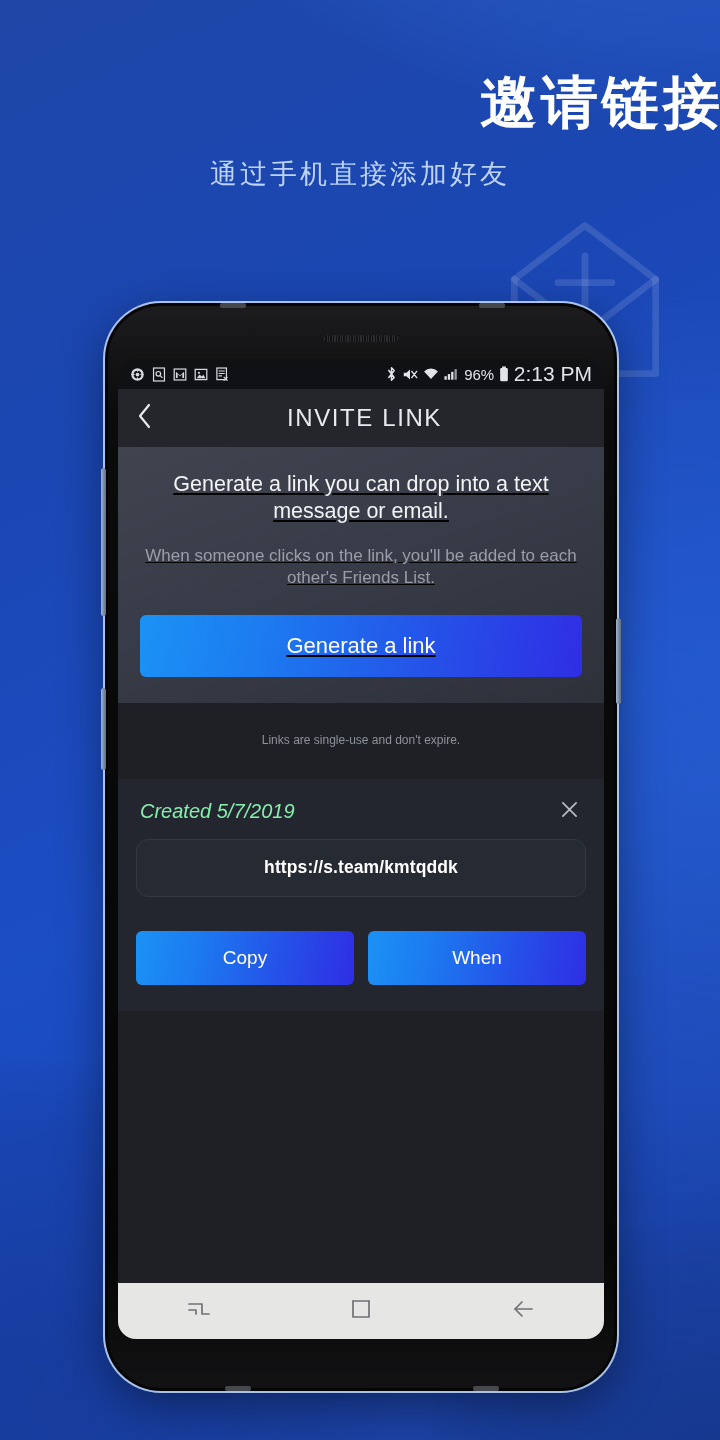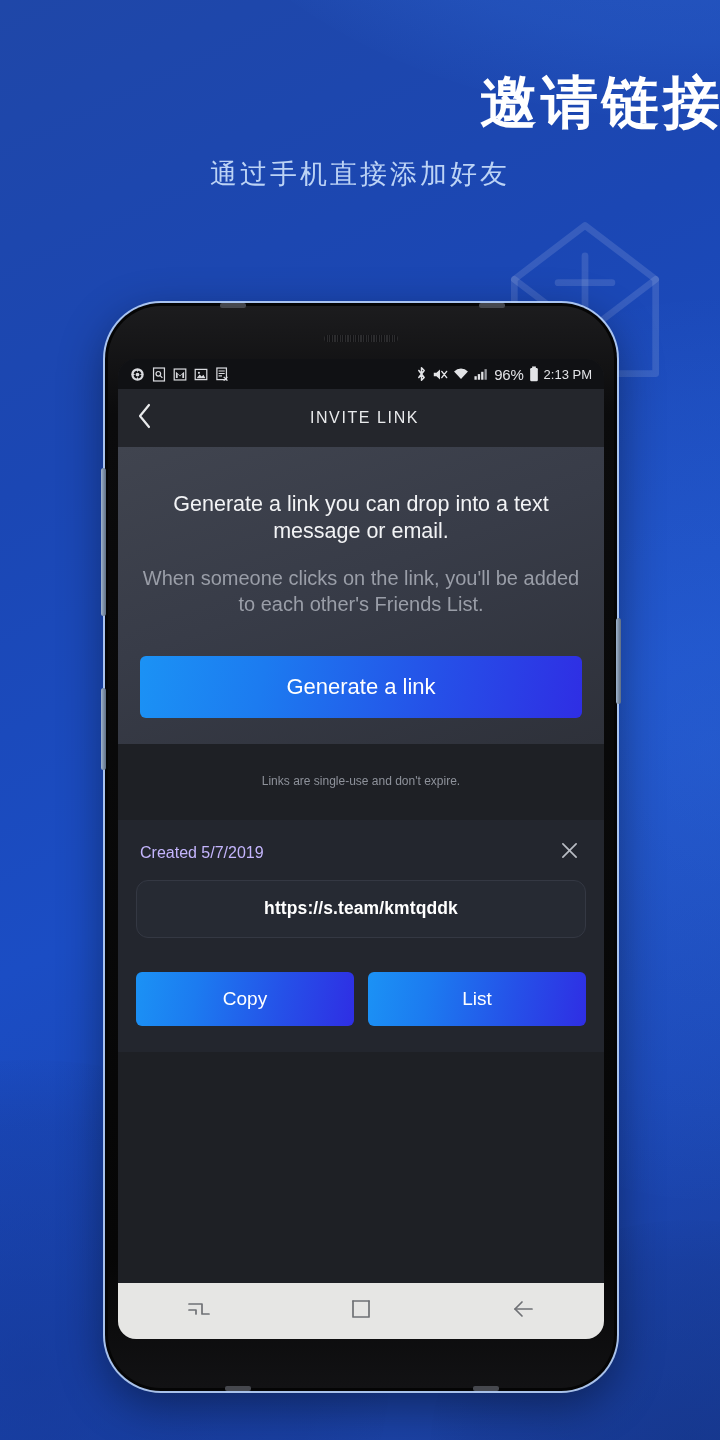--- a/index.html
+++ b/index.html
@@ -156,7 +156,7 @@
   .sb-spacer { flex: 1; }
   .sb-right { display: flex; align-items: center; gap: 5px; }
   .sb-batt-pct { font-size: 15px; letter-spacing: -0.2px; }
-  .sb-time { font-size: 13px; letter-spacing: 0px; }
+  .sb-time { font-size: 21px; letter-spacing: 0px; }
   .sb-icon { display: inline-flex; align-items: center; }
 
   

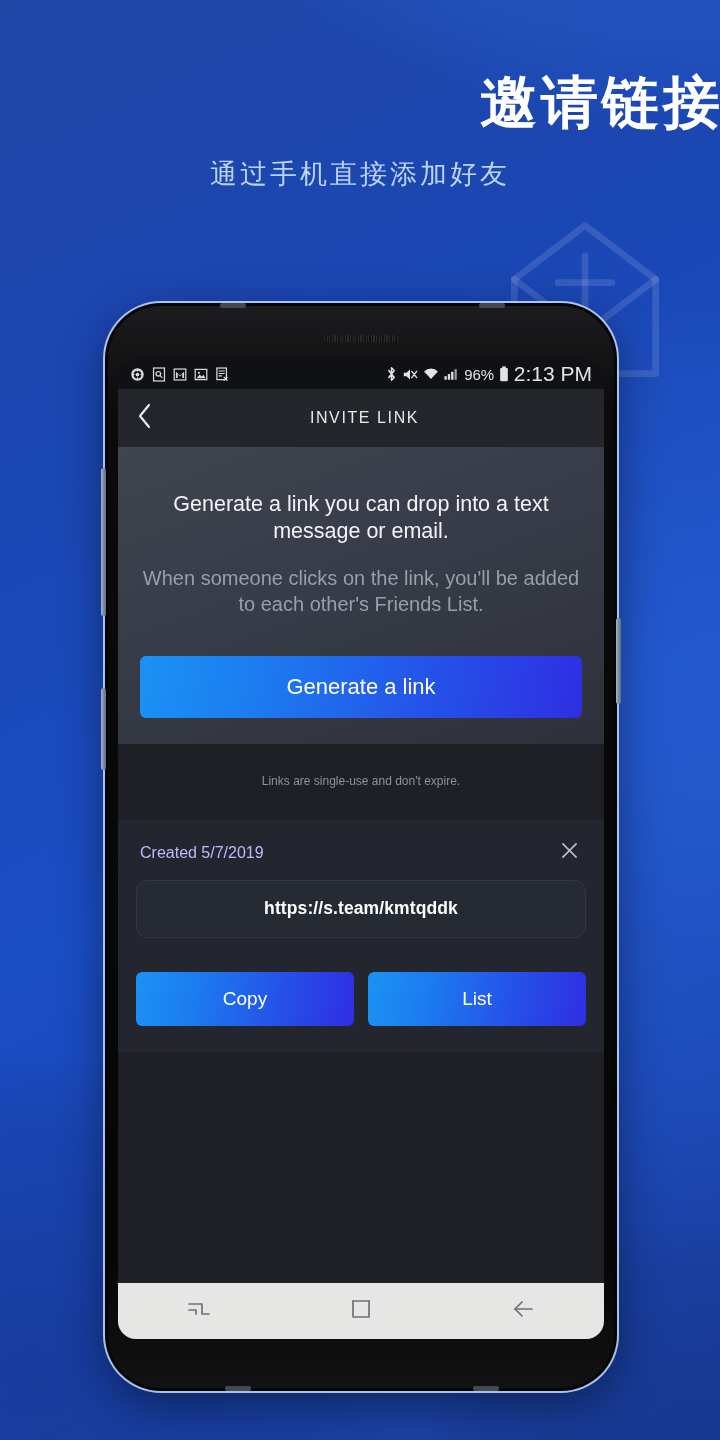--- a/index.html
+++ b/index.html
@@ -180,7 +180,7 @@
     left: 7px; right: 0;
     text-align: center;
     color: #e9eaec;
-    font-size: 16px;
+    font-size: 24px;
     letter-spacing: 1.6px;
   }
 

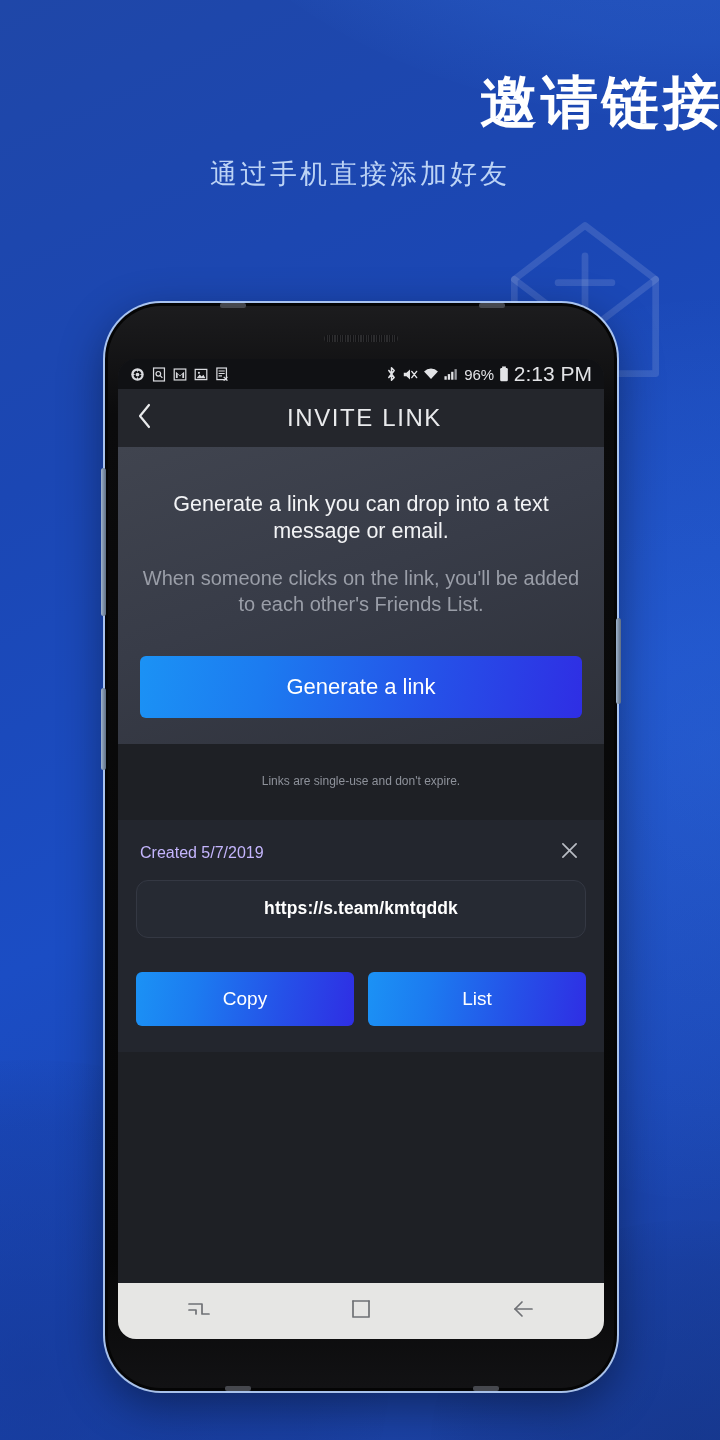--- a/index.html
+++ b/index.html
@@ -187,7 +187,8 @@
   
   .hero {
     background: linear-gradient(160deg, #40444f 0%, #383c48 45%, #2e313a 100%);
-    padding: 44px 22px 26px 22px;
+    padding: 24px 22px 26px 22px;
+    text-decoration: underline;
   }
   .hero-title {
     color: #f2f3f5;

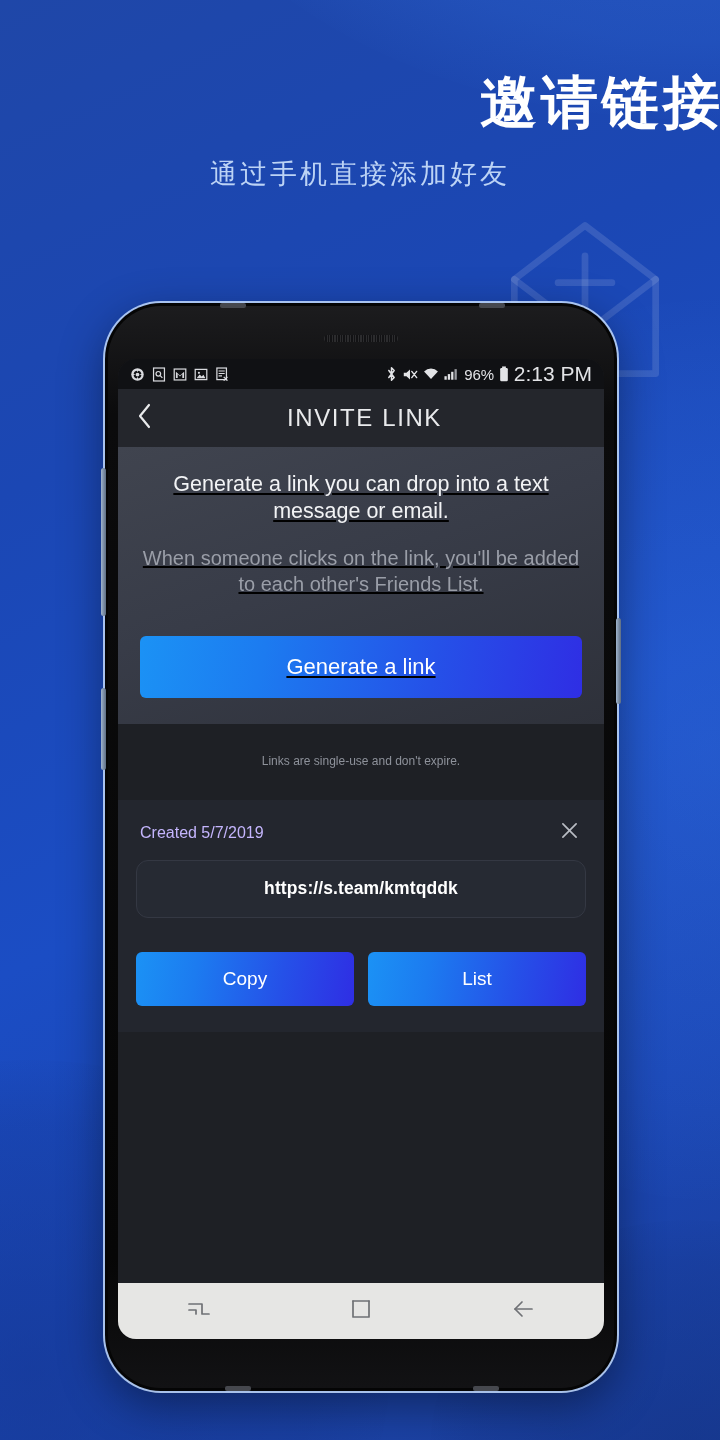--- a/index.html
+++ b/index.html
@@ -199,7 +199,7 @@
   }
   .hero-sub {
     color: #9a9ea8;
-    font-size: 20px;
+    font-size: 17px;
     text-align: center;
     line-height: 1.3;
     margin: 20px 2px 0 2px;

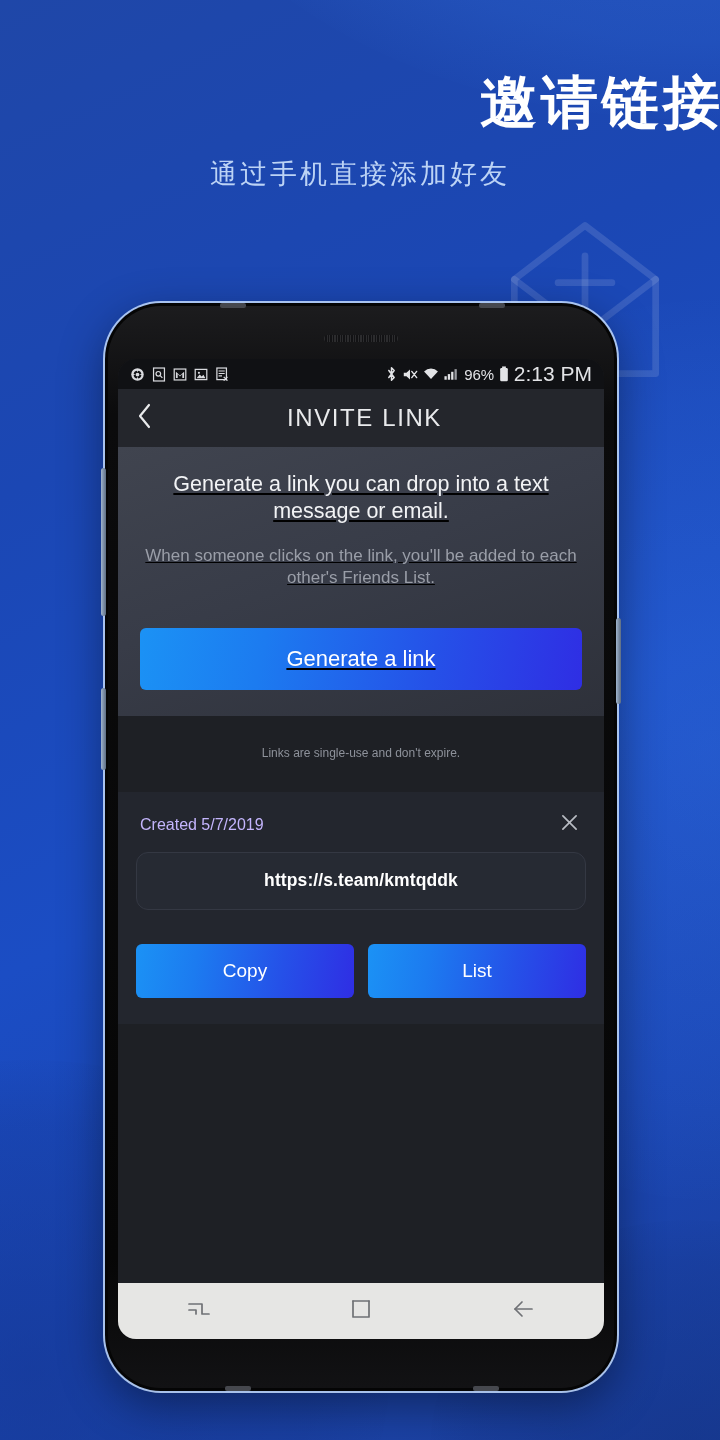--- a/index.html
+++ b/index.html
@@ -217,7 +217,7 @@
     display: block;
     width: 100%;
     height: 62px;
-    margin-top: 39px;
+    margin-top: 26px;
     font-size: 22px;
   }
 

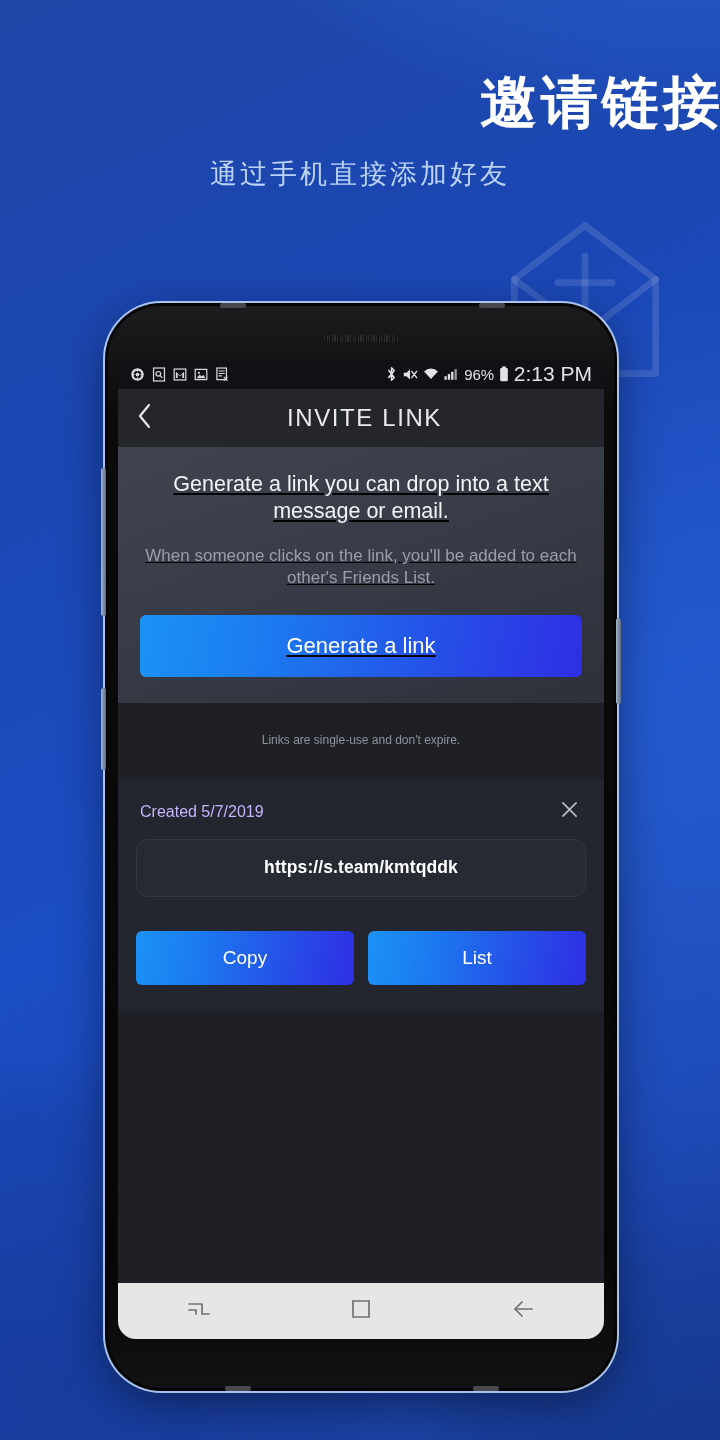--- a/index.html
+++ b/index.html
@@ -243,8 +243,9 @@
     height: 30px;
   }
   .created-label {
-    color: #c4b5fd;
-    font-size: 16px;
+    color: #86efac;
+    font-size: 20px;
+    font-style: italic;
   }
   .close-btn {
     width: 30px; height: 30px;

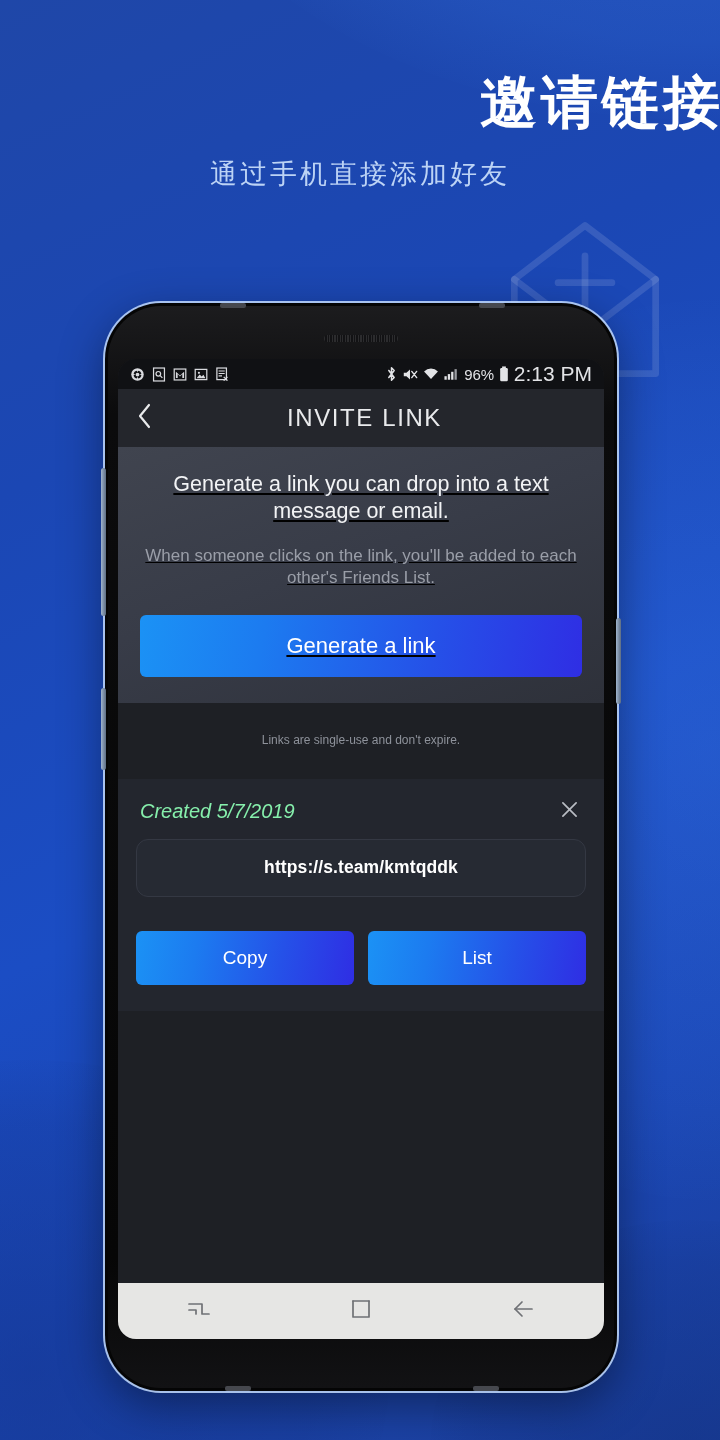--- a/index.html
+++ b/index.html
@@ -446,7 +446,7 @@
         <div class="link-box">https://s.team/kmtqddk</div>
         <div class="card-actions">
           <button class="btn-gradient">Copy</button>
-          <button class="btn-gradient">List</button>
+          <button class="btn-gradient">When</button>
         </div>
       </div>
 

